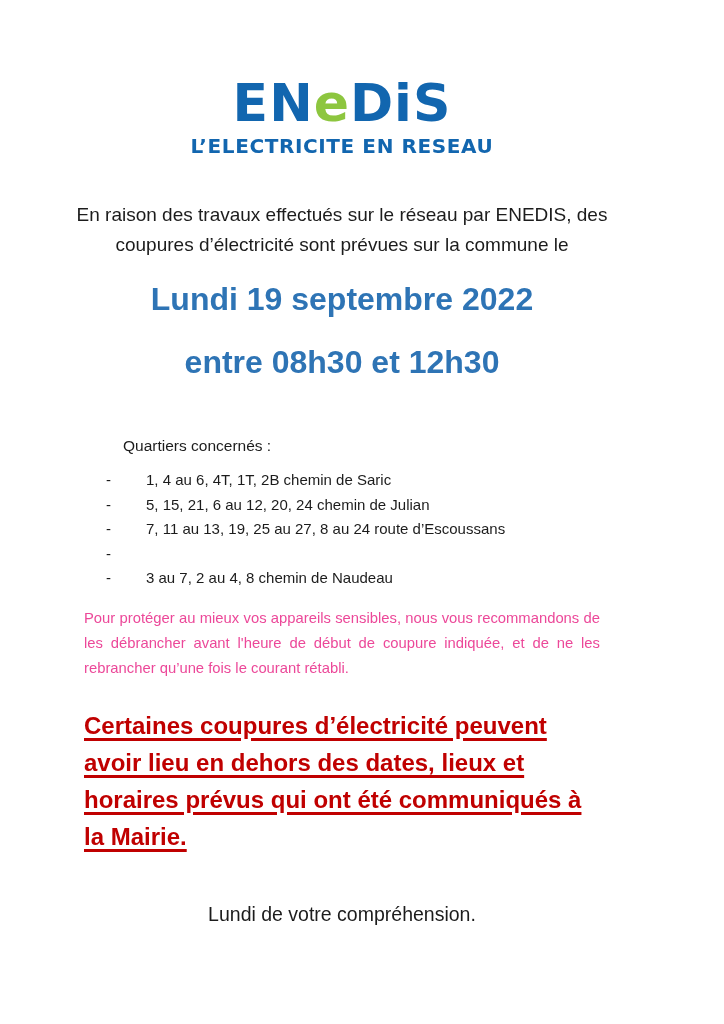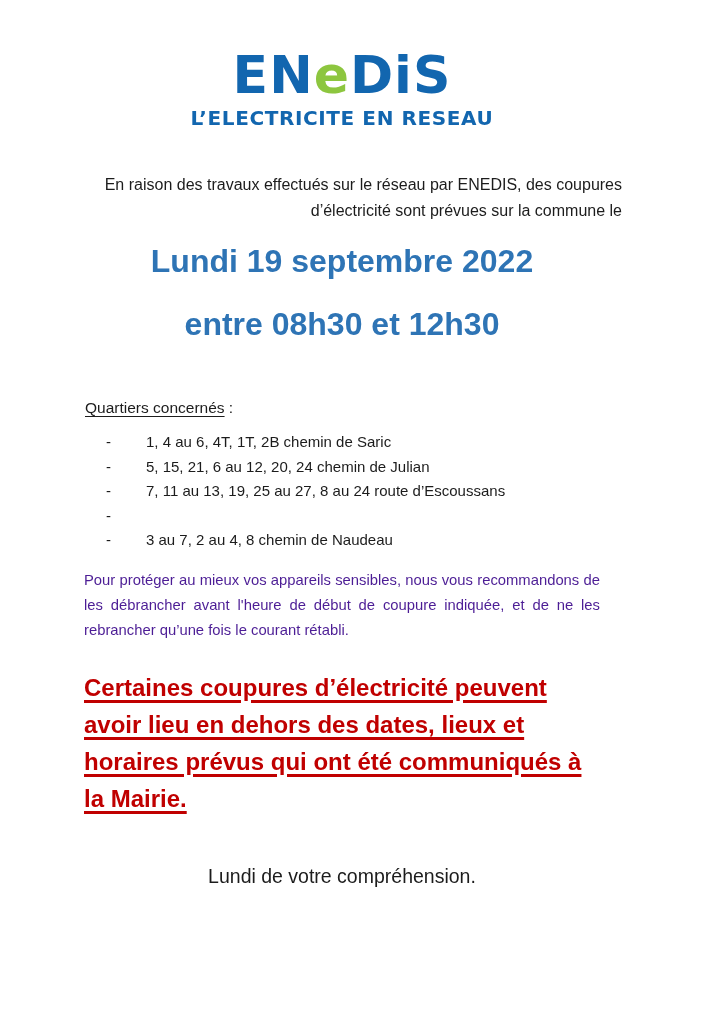--- a/index.html
+++ b/index.html
@@ -16,7 +16,7 @@
     color: #1c1c1c;
     overflow: hidden;
     box-sizing: border-box;
-    padding-top: 48px;
+    padding-top: 76px;
   }
 
   

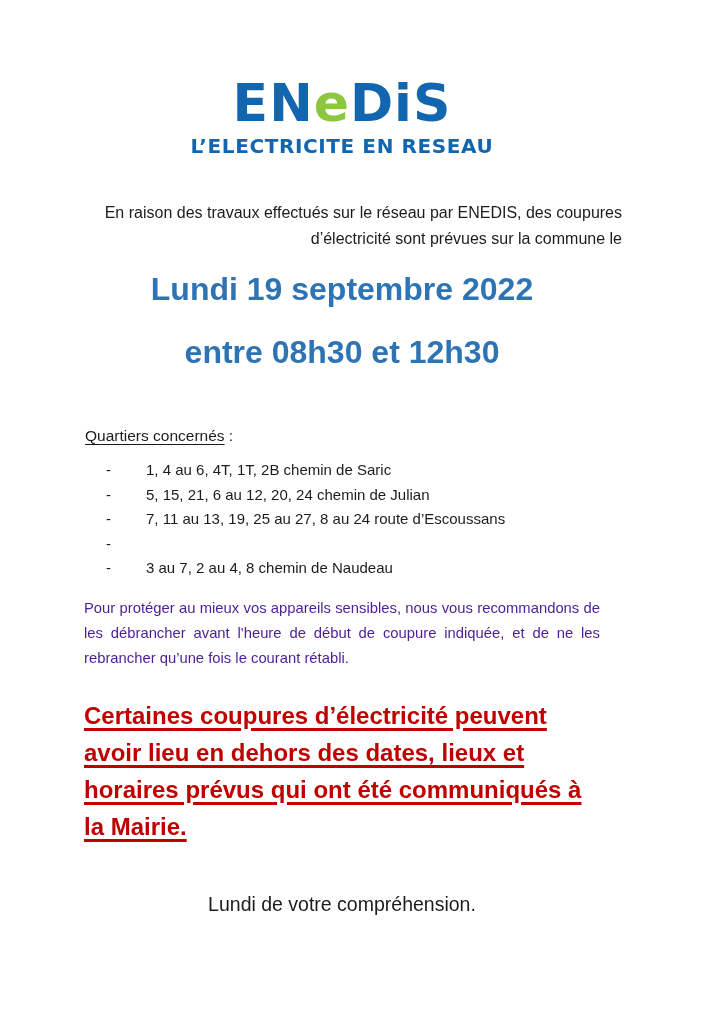--- a/index.html
+++ b/index.html
@@ -47,8 +47,8 @@
   .intro {
     margin: 42px auto 0;
     max-width: 560px;
-    text-align: right;
-    font-size: 16px;
+    text-align: center;
+    font-size: 19px;
     line-height: 1.62;
     color: #1c1c1c;
   }

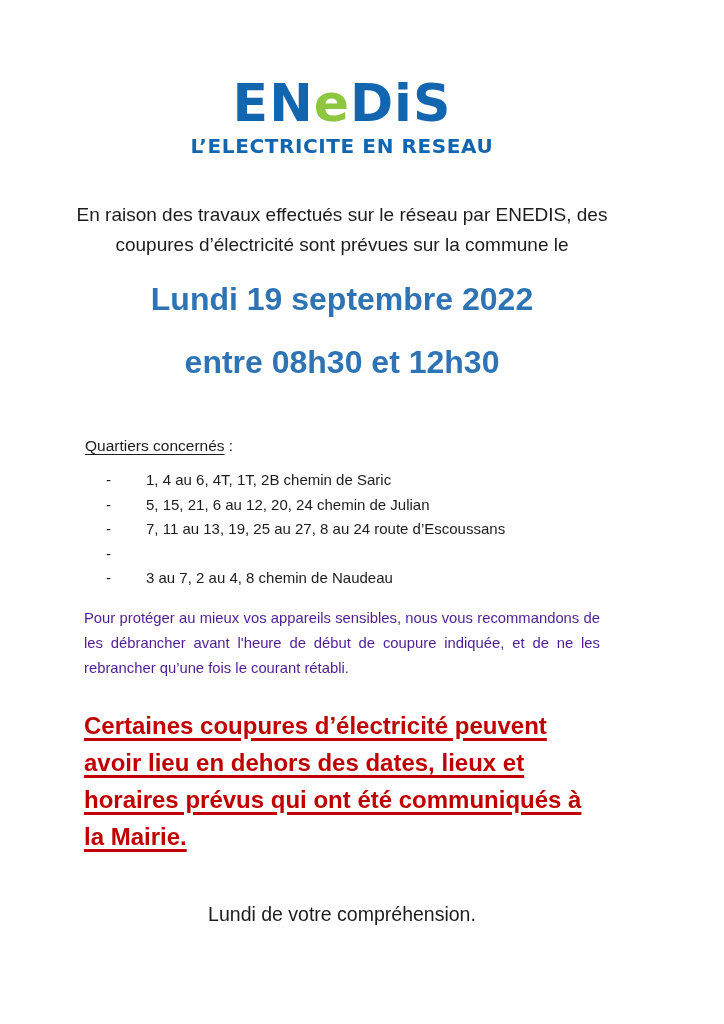--- a/index.html
+++ b/index.html
@@ -72,8 +72,8 @@
     color: #1c1c1c;
   }
   .quartiers-heading-underlined {
-    text-decoration: underline;
     text-underline-offset: 3px;
+    margin-left: 38px;
   }
   .quartiers-list {
     margin-top: 13px;

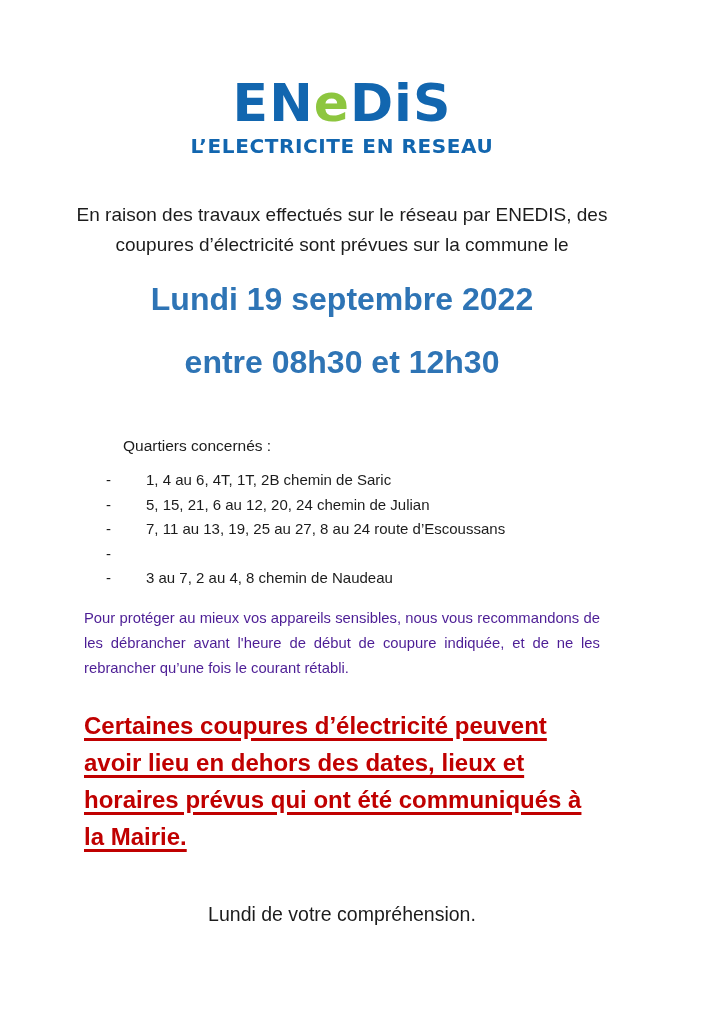--- a/index.html
+++ b/index.html
@@ -95,7 +95,7 @@
     font-size: 14.8px;
     line-height: 25px;
     text-align: justify;
-    color: #4c1d95;
+    color: #ec4899;
   }
 
   

